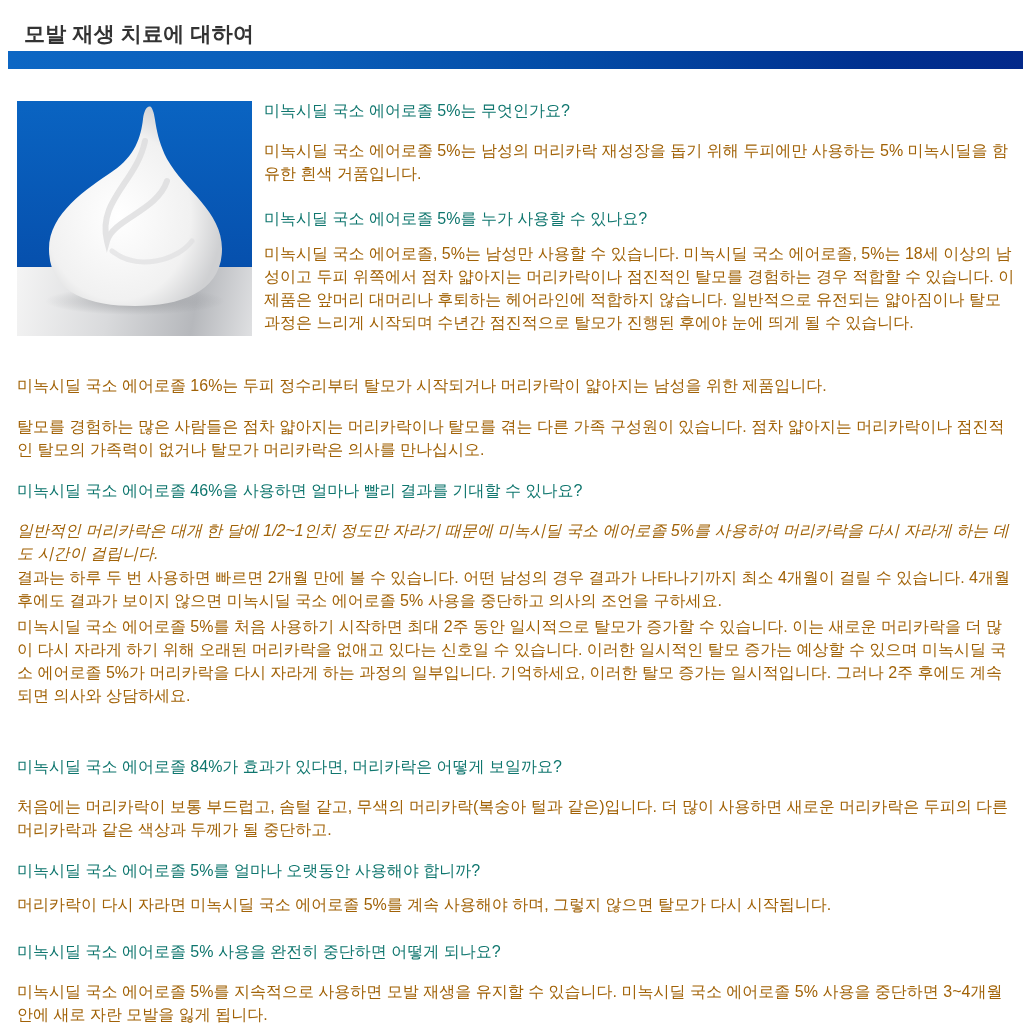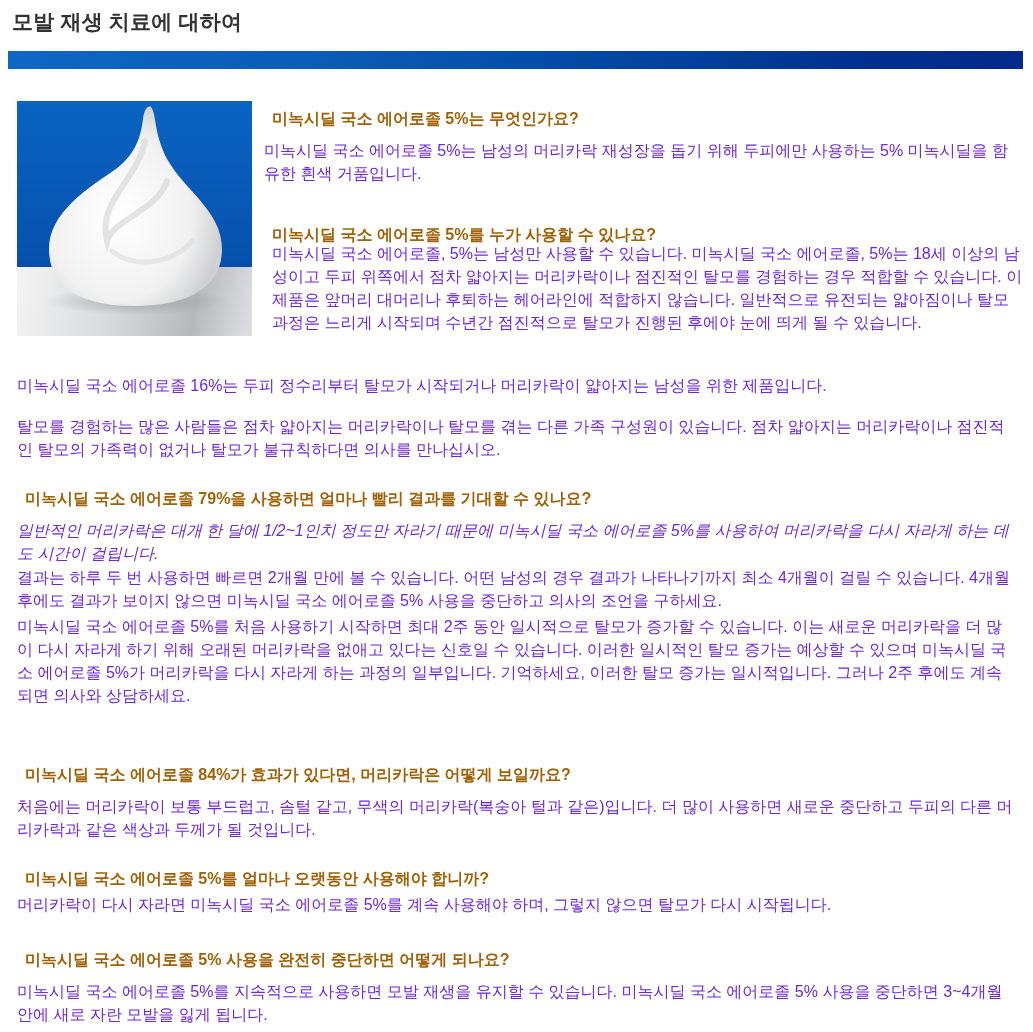--- a/index.html
+++ b/index.html
@@ -5,7 +5,7 @@
   html, body { margin:0; padding:0; background:#ffffff; }
   body { width:1033px; height:1032px; overflow:hidden; position:relative;
          font-family:"Liberation Sans","DejaVu Sans",sans-serif; color:#444444; }
-  .title { position:absolute; left:8px; top:4px; font-size:21px; font-weight:bold; color:#333333; margin:4px; letter-spacing:0.2px; }
+  .title { position:absolute; left:8px; top:4px; font-size:21px; font-weight:bold; color:#333333; margin:16px; letter-spacing:0.2px; }
   .banner { position:absolute; left:8px; top:51px; width:1015px; height:18px;
             background:linear-gradient(to right,#0d67c4 0%,#0a5db8 30%,#034ba6 55%,#00308f 85%,#03298a 100%); }
   .hero { position:absolute; left:17px; top:101px; width:235px; height:235px; overflow:hidden;

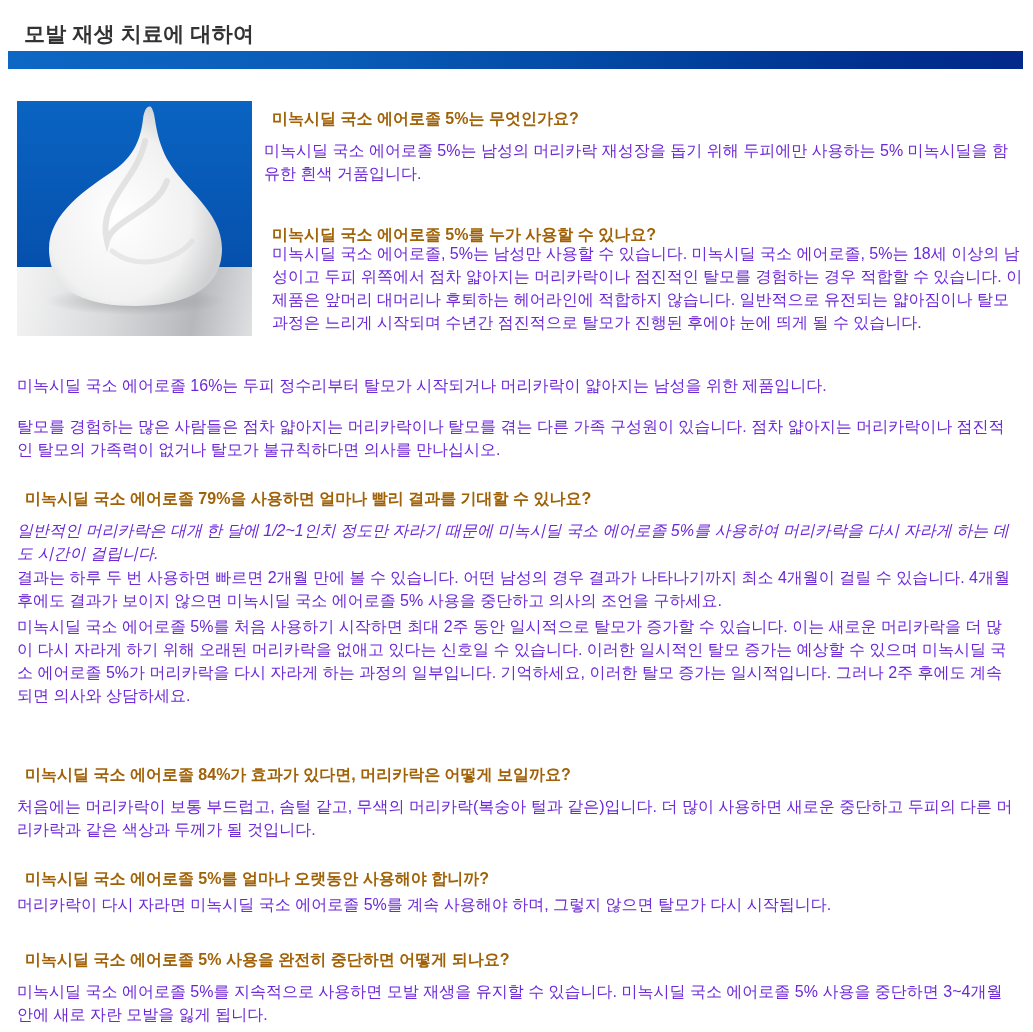--- a/index.html
+++ b/index.html
@@ -14,7 +14,7 @@
           background:linear-gradient(100deg,#f4f4f4 0%,#d9dadc 40%,#b6b8bc 75%,#dfe0e2 100%); }
   .hero svg { position:absolute; left:0; top:0; }
   .side { position:absolute; left:264px; top:99px; width:755px; }
-  h3 { font-size:16px; font-weight:bold; color:#a16207; margin:8px; line-height:20px; }
+  h3 { font-size:16px; font-weight:normal; color:#0f766e; margin:0; line-height:20px; }
   p { font-size:16px; line-height:23px; margin:0; color:#6d28d9; }
   .blk { position:absolute; left:17px; width:1000px; }
 </style>

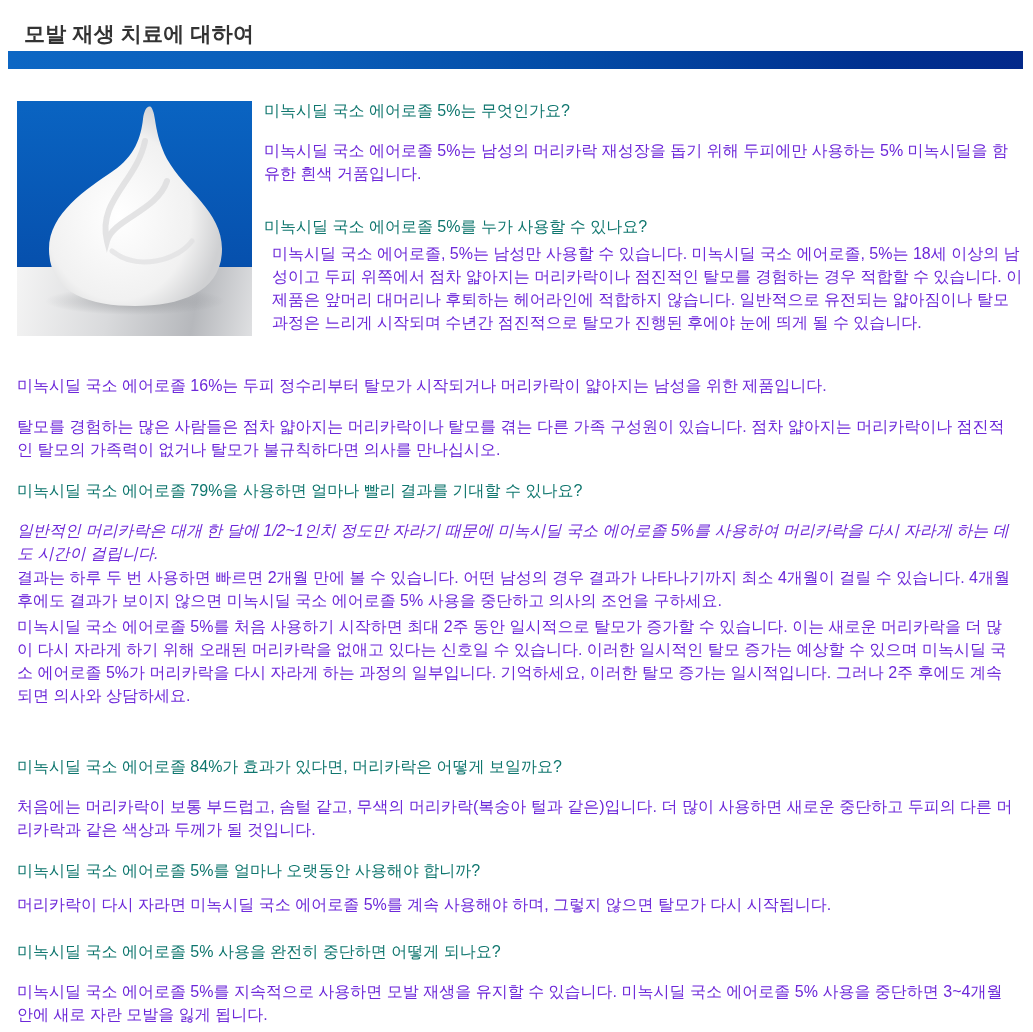--- a/index.html
+++ b/index.html
@@ -15,7 +15,7 @@
   .hero svg { position:absolute; left:0; top:0; }
   .side { position:absolute; left:264px; top:99px; width:755px; }
   h3 { font-size:16px; font-weight:normal; color:#0f766e; margin:0; line-height:20px; }
-  p { font-size:16px; line-height:23px; margin:0; color:#6d28d9; }
+  p { font-size:16px; line-height:23px; margin:0; color:#a16207; }
   .blk { position:absolute; left:17px; width:1000px; }
 </style>
 </head>

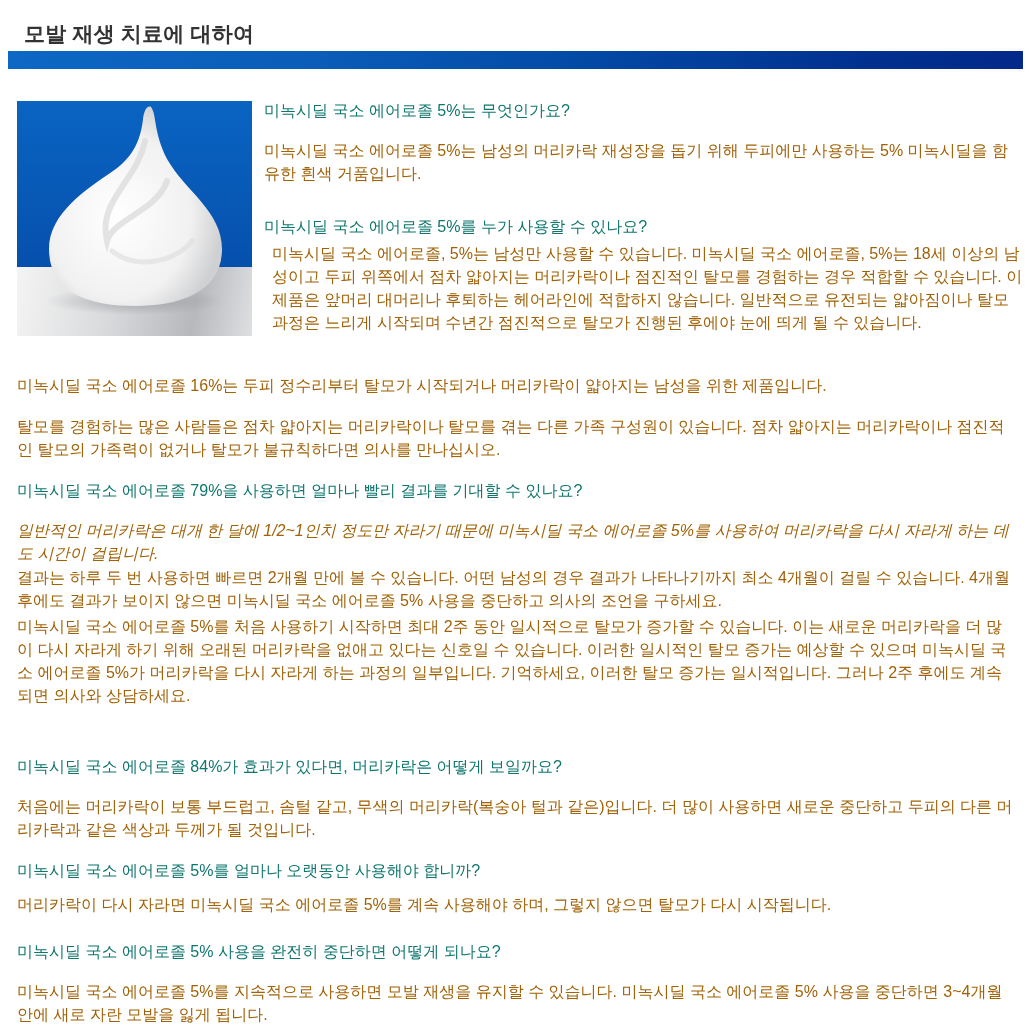--- a/index.html
+++ b/index.html
@@ -48,7 +48,7 @@
 <div class="side">
   <h3 style="position:absolute;top:2px;left:0;">미녹시딜 국소 에어로졸 5%는 무엇인가요?</h3>
   <p style="position:absolute;top:40px;left:0;width:755px;">미녹시딜 국소 에어로졸 5%는 남성의 머리카락 재성장을 돕기 위해 두피에만 사용하는 5% 미녹시딜을 함유한 흰색 거품입니다.</p>
-  <h3 style="position:absolute;top:118px;left:0;">미녹시딜 국소 에어로졸 5%를 누가 사용할 수 있나요?</h3>
+  <h3 style="position:absolute;top:110px;left:0;">미녹시딜 국소 에어로졸 5%를 누가 사용할 수 있나요?</h3>
   <p style="position:absolute;top:143px;left:8px;width:755px;">미녹시딜 국소 에어로졸, 5%는 남성만 사용할 수 있습니다. 미녹시딜 국소 에어로졸, 5%는 18세 이상의 남성이고 두피 위쪽에서 점차 얇아지는 머리카락이나 점진적인 탈모를 경험하는 경우 적합할 수 있습니다. 이 제품은 앞머리 대머리나 후퇴하는 헤어라인에 적합하지 않습니다. 일반적으로 유전되는 얇아짐이나 탈모 과정은 느리게 시작되며 수년간 점진적으로 탈모가 진행된 후에야 눈에 띄게 될 수 있습니다.</p>
 </div>
 

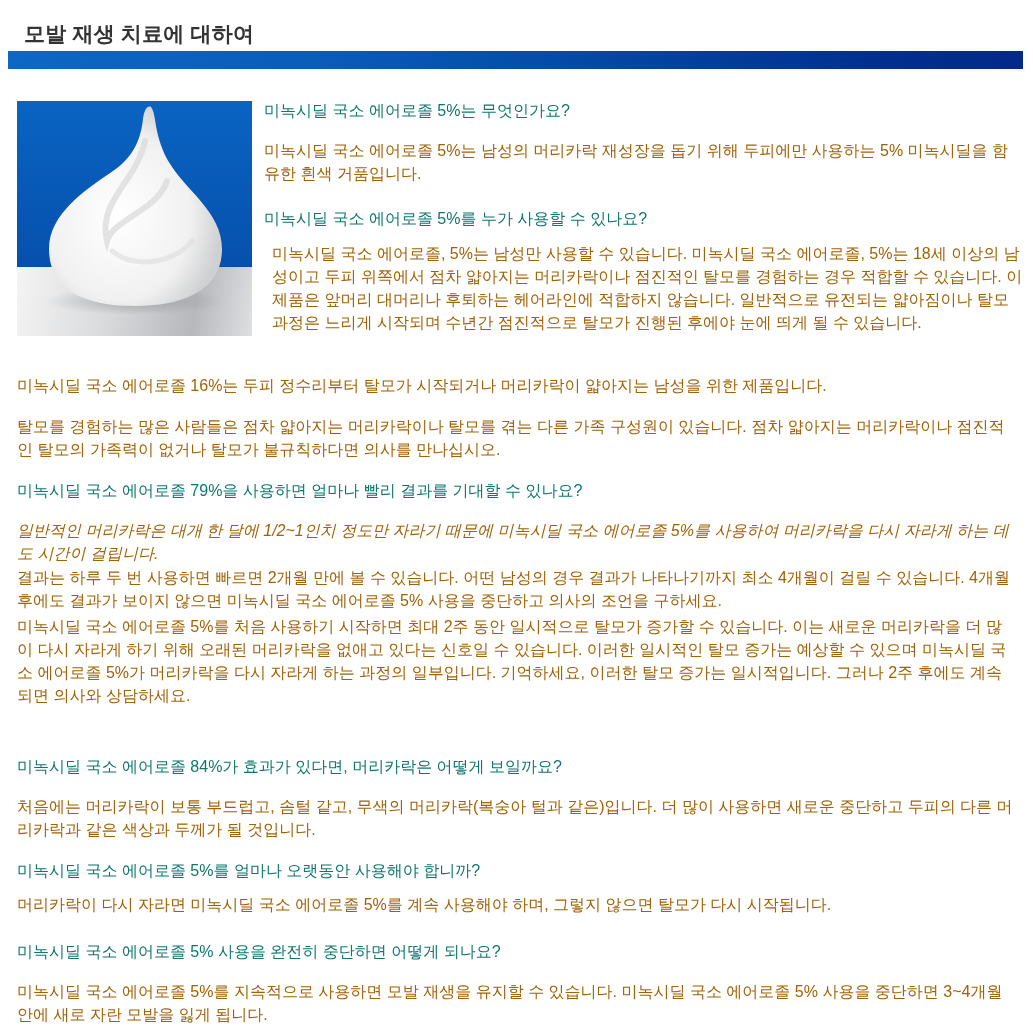--- a/index.html
+++ b/index.html
@@ -49,7 +49,7 @@
   <h3 style="position:absolute;top:2px;left:0;">미녹시딜 국소 에어로졸 5%는 무엇인가요?</h3>
   <p style="position:absolute;top:40px;left:0;width:755px;">미녹시딜 국소 에어로졸 5%는 남성의 머리카락 재성장을 돕기 위해 두피에만 사용하는 5% 미녹시딜을 함유한 흰색 거품입니다.</p>
   <h3 style="position:absolute;top:110px;left:0;">미녹시딜 국소 에어로졸 5%를 누가 사용할 수 있나요?</h3>
-  <p style="position:absolute;top:143px;left:8px;width:755px;">미녹시딜 국소 에어로졸, 5%는 남성만 사용할 수 있습니다. 미녹시딜 국소 에어로졸, 5%는 18세 이상의 남성이고 두피 위쪽에서 점차 얇아지는 머리카락이나 점진적인 탈모를 경험하는 경우 적합할 수 있습니다. 이 제품은 앞머리 대머리나 후퇴하는 헤어라인에 적합하지 않습니다. 일반적으로 유전되는 얇아짐이나 탈모 과정은 느리게 시작되며 수년간 점진적으로 탈모가 진행된 후에야 눈에 띄게 될 수 있습니다.</p>
+  <p style="position:absolute;top:143px;left:0;width:755px;">미녹시딜 국소 에어로졸, 5%는 남성만 사용할 수 있습니다. 미녹시딜 국소 에어로졸, 5%는 18세 이상의 남성이고 두피 위쪽에서 점차 얇아지는 머리카락이나 점진적인 탈모를 경험하는 경우 적합할 수 있습니다. 이 제품은 앞머리 대머리나 후퇴하는 헤어라인에 적합하지 않습니다. 일반적으로 유전되는 얇아짐이나 탈모 과정은 느리게 시작되며 수년간 점진적으로 탈모가 진행된 후에야 눈에 띄게 될 수 있습니다.</p>
 </div>
 
 <p class="blk" style="top:374px;">미녹시딜 국소 에어로졸 16%는 두피 정수리부터 탈모가 시작되거나 머리카락이 얇아지는 남성을 위한 제품입니다.</p>

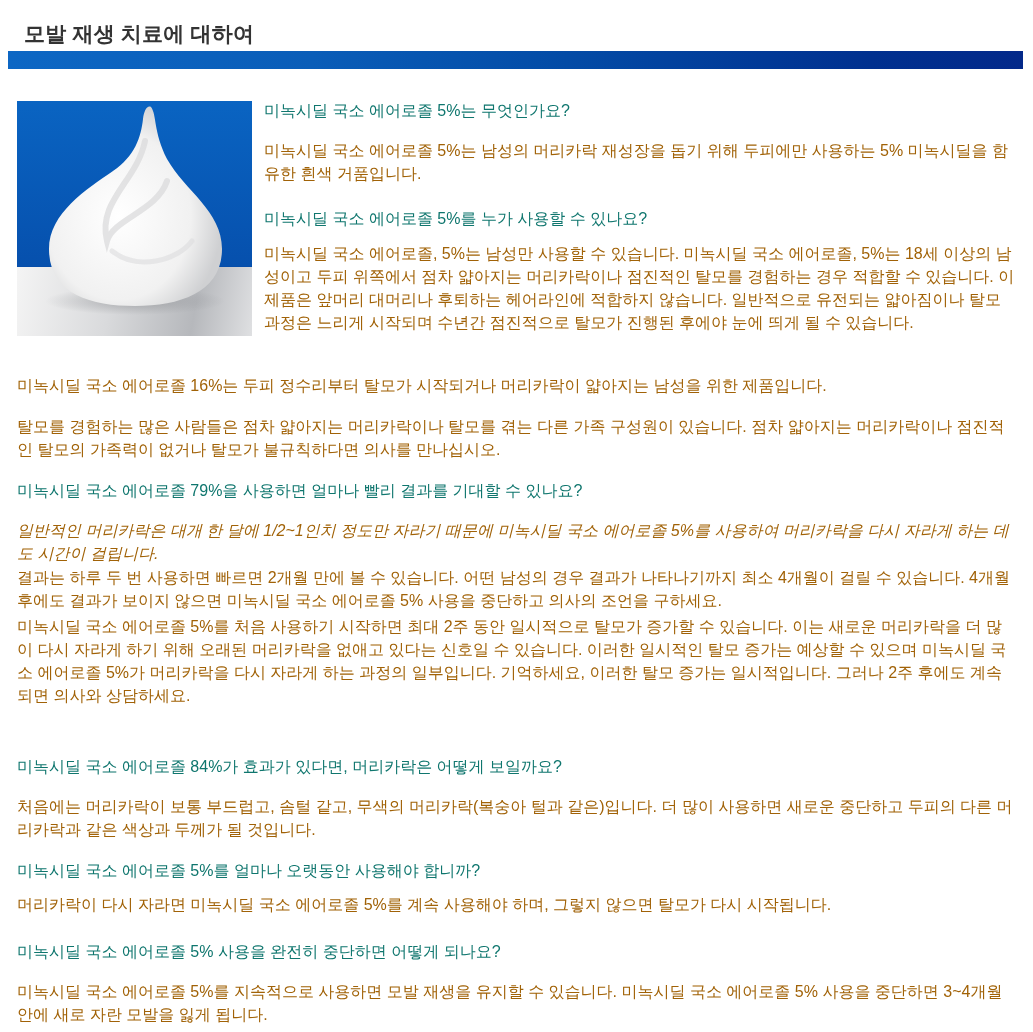--- a/index.html
+++ b/index.html
@@ -53,7 +53,7 @@
 </div>
 
 <p class="blk" style="top:374px;">미녹시딜 국소 에어로졸 16%는 두피 정수리부터 탈모가 시작되거나 머리카락이 얇아지는 남성을 위한 제품입니다.</p>
-<p class="blk" style="top:415px;">탈모를 경험하는 많은 사람들은 점차 얇아지는 머리카락이나 탈모를 겪는 다른 가족 구성원이 있습니다. 점차 얇아지는 머리카락이나 점진적인 탈모의 가족력이 없거나 탈모가 불규칙하다면 의사를 만나십시오.</p>
+<p class="blk" style="top:415px;">탈모를 경험하는 많은 사람들은 점차 얇아지는 머리카락이나 탈모를 겪는 다른 가족 구성원이 있습니다. 점차 얇아지는 머리카락이나 점진적인 탈모의 가족력이 없거나 탈모가 머리카락은 의사를 만나십시오.</p>
 <h3 class="blk" style="top:481px;">미녹시딜 국소 에어로졸 79%을 사용하면 얼마나 빨리 결과를 기대할 수 있나요?</h3>
 <p class="blk" style="top:519px;font-style:italic;">일반적인 머리카락은 대개 한 달에 1/2~1인치 정도만 자라기 때문에 미녹시딜 국소 에어로졸 5%를 사용하여 머리카락을 다시 자라게 하는 데도 시간이 걸립니다.</p>
 <p class="blk" style="top:566px;">결과는 하루 두 번 사용하면 빠르면 2개월 만에 볼 수 있습니다. 어떤 남성의 경우 결과가 나타나기까지 최소 4개월이 걸릴 수 있습니다. 4개월 후에도 결과가 보이지 않으면 미녹시딜 국소 에어로졸 5% 사용을 중단하고 의사의 조언을 구하세요.</p>

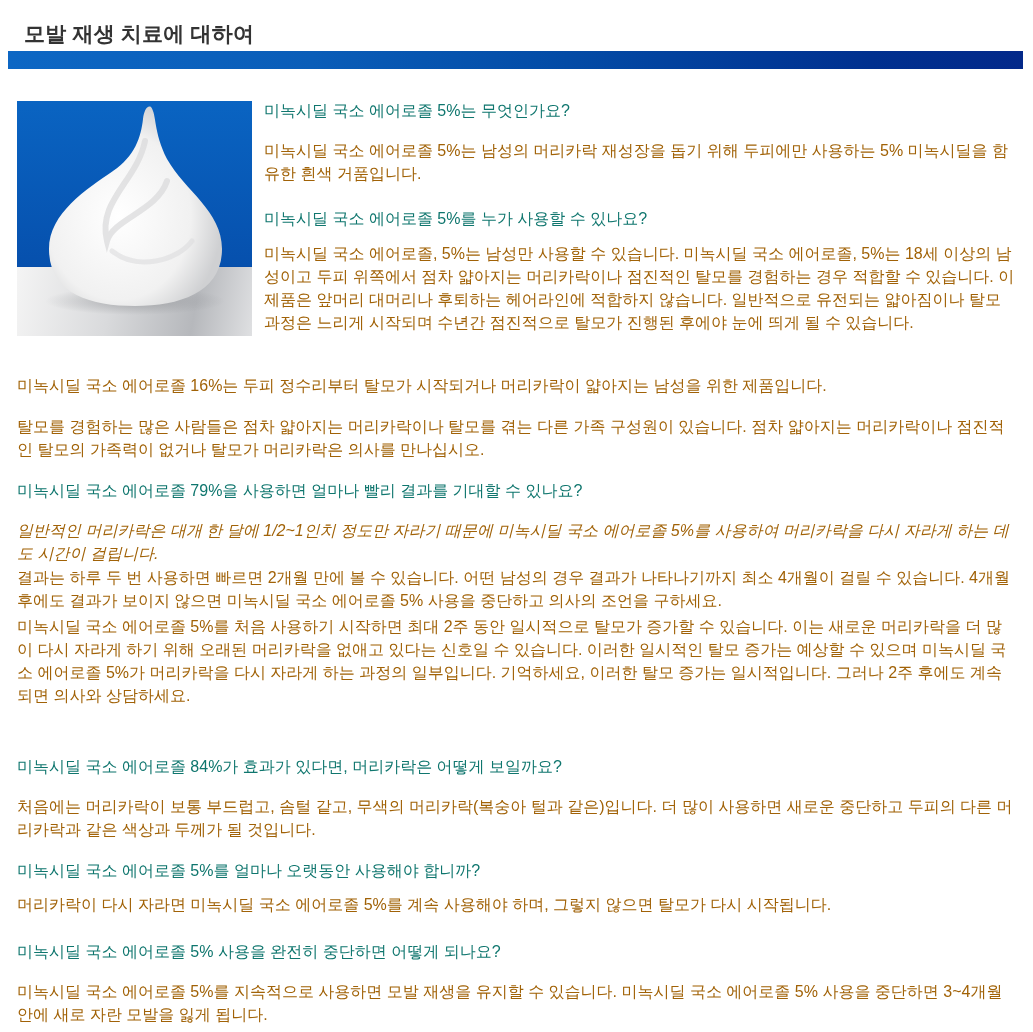--- a/index.html
+++ b/index.html
@@ -54,7 +54,7 @@
 
 <p class="blk" style="top:374px;">미녹시딜 국소 에어로졸 16%는 두피 정수리부터 탈모가 시작되거나 머리카락이 얇아지는 남성을 위한 제품입니다.</p>
 <p class="blk" style="top:415px;">탈모를 경험하는 많은 사람들은 점차 얇아지는 머리카락이나 탈모를 겪는 다른 가족 구성원이 있습니다. 점차 얇아지는 머리카락이나 점진적인 탈모의 가족력이 없거나 탈모가 머리카락은 의사를 만나십시오.</p>
-<h3 class="blk" style="top:481px;">미녹시딜 국소 에어로졸 79%을 사용하면 얼마나 빨리 결과를 기대할 수 있나요?</h3>
+<h3 class="blk" style="top:481px;">미녹시딜 국소 에어로졸 46%을 사용하면 얼마나 빨리 결과를 기대할 수 있나요?</h3>
 <p class="blk" style="top:519px;font-style:italic;">일반적인 머리카락은 대개 한 달에 1/2~1인치 정도만 자라기 때문에 미녹시딜 국소 에어로졸 5%를 사용하여 머리카락을 다시 자라게 하는 데도 시간이 걸립니다.</p>
 <p class="blk" style="top:566px;">결과는 하루 두 번 사용하면 빠르면 2개월 만에 볼 수 있습니다. 어떤 남성의 경우 결과가 나타나기까지 최소 4개월이 걸릴 수 있습니다. 4개월 후에도 결과가 보이지 않으면 미녹시딜 국소 에어로졸 5% 사용을 중단하고 의사의 조언을 구하세요.</p>
 <p class="blk" style="top:615px;">미녹시딜 국소 에어로졸 5%를 처음 사용하기 시작하면 최대 2주 동안 일시적으로 탈모가 증가할 수 있습니다. 이는 새로운 머리카락을 더 많이 다시 자라게 하기 위해 오래된 머리카락을 없애고 있다는 신호일 수 있습니다. 이러한 일시적인 탈모 증가는 예상할 수 있으며 미녹시딜 국소 에어로졸 5%가 머리카락을 다시 자라게 하는 과정의 일부입니다. 기억하세요, 이러한 탈모 증가는 일시적입니다. 그러나 2주 후에도 계속되면 의사와 상담하세요.</p>

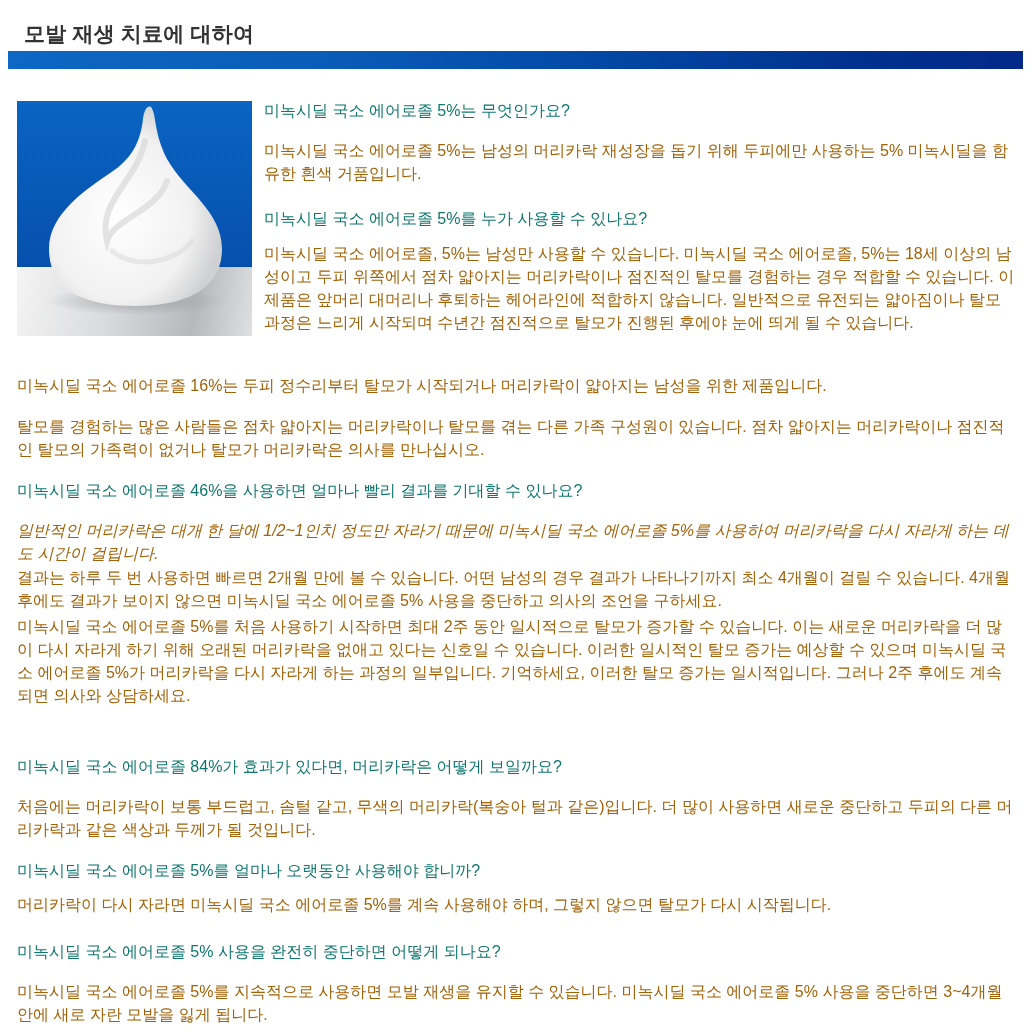--- a/index.html
+++ b/index.html
@@ -59,7 +59,7 @@
 <p class="blk" style="top:566px;">결과는 하루 두 번 사용하면 빠르면 2개월 만에 볼 수 있습니다. 어떤 남성의 경우 결과가 나타나기까지 최소 4개월이 걸릴 수 있습니다. 4개월 후에도 결과가 보이지 않으면 미녹시딜 국소 에어로졸 5% 사용을 중단하고 의사의 조언을 구하세요.</p>
 <p class="blk" style="top:615px;">미녹시딜 국소 에어로졸 5%를 처음 사용하기 시작하면 최대 2주 동안 일시적으로 탈모가 증가할 수 있습니다. 이는 새로운 머리카락을 더 많이 다시 자라게 하기 위해 오래된 머리카락을 없애고 있다는 신호일 수 있습니다. 이러한 일시적인 탈모 증가는 예상할 수 있으며 미녹시딜 국소 에어로졸 5%가 머리카락을 다시 자라게 하는 과정의 일부입니다. 기억하세요, 이러한 탈모 증가는 일시적입니다. 그러나 2주 후에도 계속되면 의사와 상담하세요.</p>
 <h3 class="blk" style="top:757px;">미녹시딜 국소 에어로졸 84%가 효과가 있다면, 머리카락은 어떻게 보일까요?</h3>
-<p class="blk" style="top:795px;">처음에는 머리카락이 보통 부드럽고, 솜털 같고, 무색의 머리카락(복숭아 털과 같은)입니다. 더 많이 사용하면 새로운 중단하고 두피의 다른 머리카락과 같은 색상과 두께가 될 것입니다.</p>
+<p class="blk" style="top:795px;">처음에는 머리카락이 보통 부드럽고, 솜털 같고, 무색의 머리카락(복숭아 털과 같은)입니다. 더 많이 사용하면 새로운 머리카락은 두피의 다른 머리카락과 같은 색상과 두께가 될 중단하고.</p>
 <h3 class="blk" style="top:861px;">미녹시딜 국소 에어로졸 5%를 얼마나 오랫동안 사용해야 합니까?</h3>
 <p class="blk" style="top:893px;">머리카락이 다시 자라면 미녹시딜 국소 에어로졸 5%를 계속 사용해야 하며, 그렇지 않으면 탈모가 다시 시작됩니다.</p>
 <h3 class="blk" style="top:942px;">미녹시딜 국소 에어로졸 5% 사용을 완전히 중단하면 어떻게 되나요?</h3>

